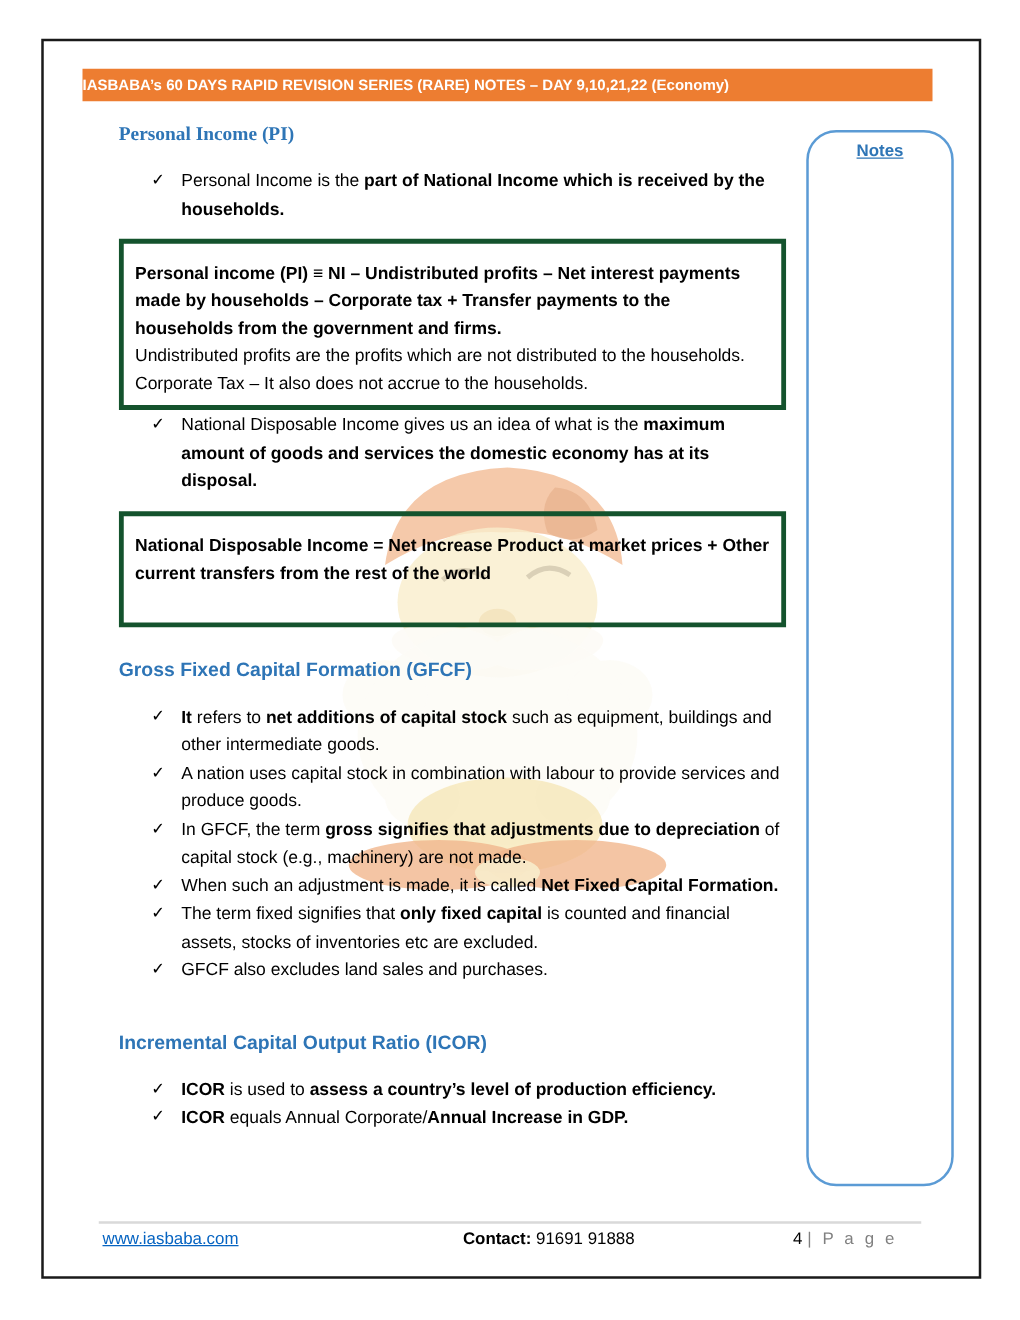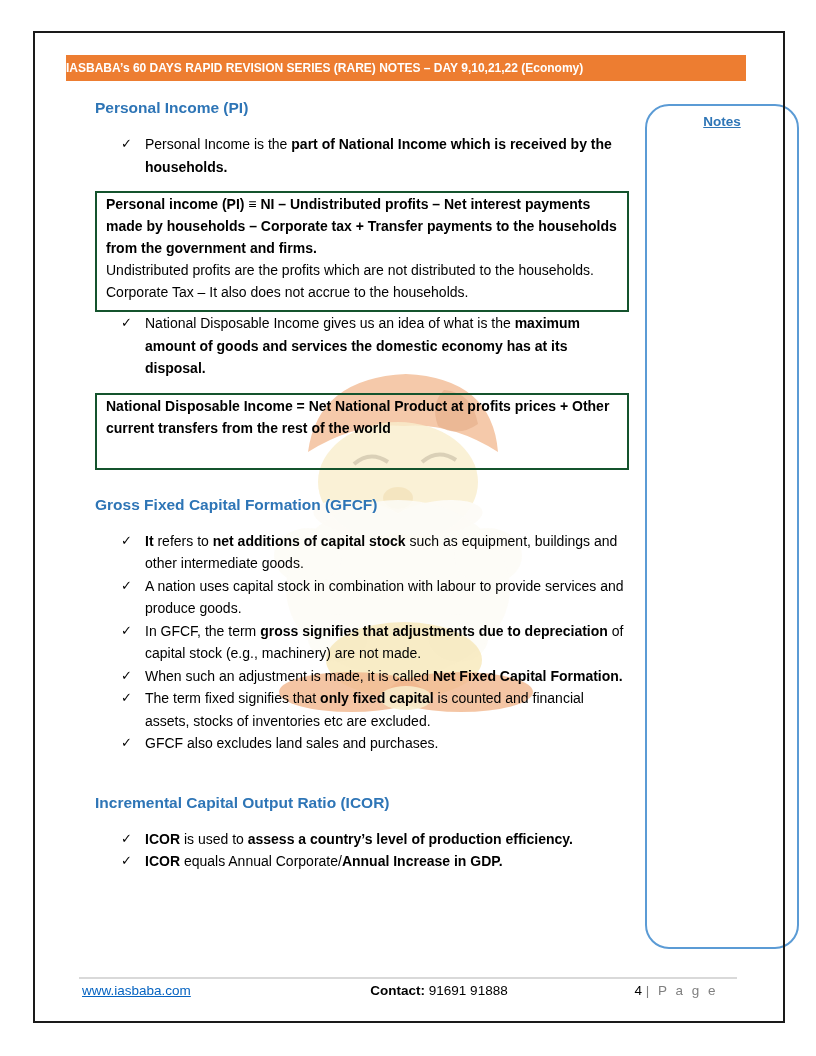--- a/index.html
+++ b/index.html
@@ -33,7 +33,7 @@
   .section h2{
     color:#2E75B6;font-size:15.5px;font-weight:700;margin:26px 0 16px;line-height:18px;
   }
-  .section:first-child h2{margin-top:7px;}
+  .section:first-child h2{margin-top:7px;font-family:Liberation Serif, serif;}
   .bullets{margin:0 0 13px 0;}
   .bullet{position:relative;padding-left:50px;}
   .check{position:absolute;left:26px;top:0;font-size:13px;}

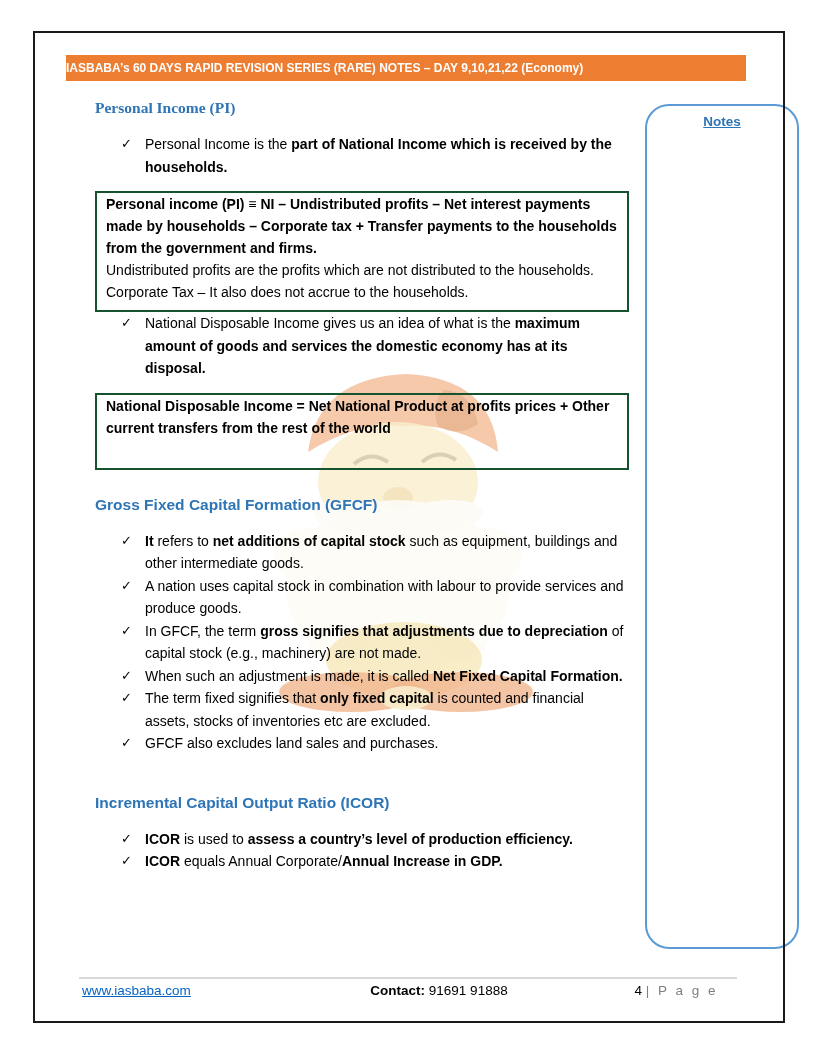--- a/index.html
+++ b/index.html
@@ -17,7 +17,7 @@
     line-height:26px;z-index:2;
   }
   .notes-box{
-    position:absolute;left:645px;top:104px;width:154px;height:845px;
+    position:absolute;left:645px;top:104px;width:118px;height:845px;
     border:2px solid #5B9BD5;border-radius:24px;box-sizing:border-box;
     text-align:center;padding-top:6px;z-index:2;background:transparent;
   }

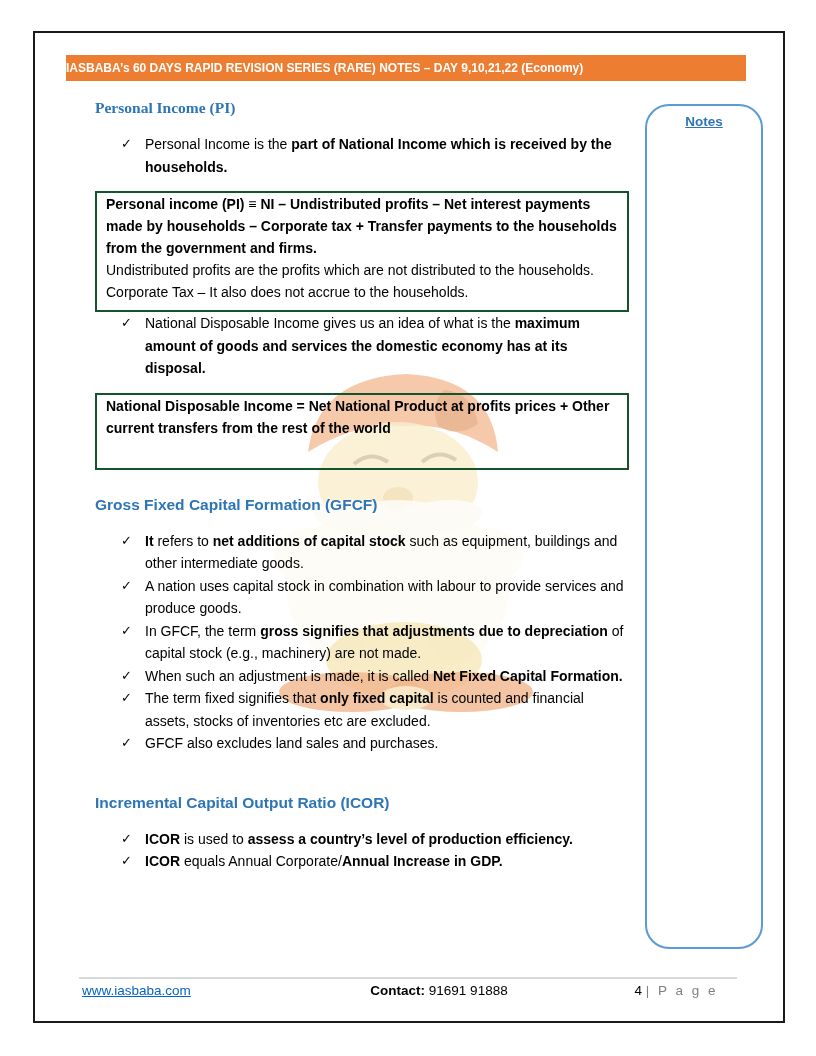--- a/index.html
+++ b/index.html
@@ -39,7 +39,7 @@
   .check{position:absolute;left:26px;top:0;font-size:13px;}
   .b{font-weight:700;}
   .textbox{
-    border:2px solid #14532d;padding:0 9px 7px;line-height:22px;margin:0;
+    border:4px solid #14532d;padding:12px 9px 7px;line-height:22px;margin:0;
     box-sizing:border-box;background:transparent;
   }
   .textbox p{margin:0;}

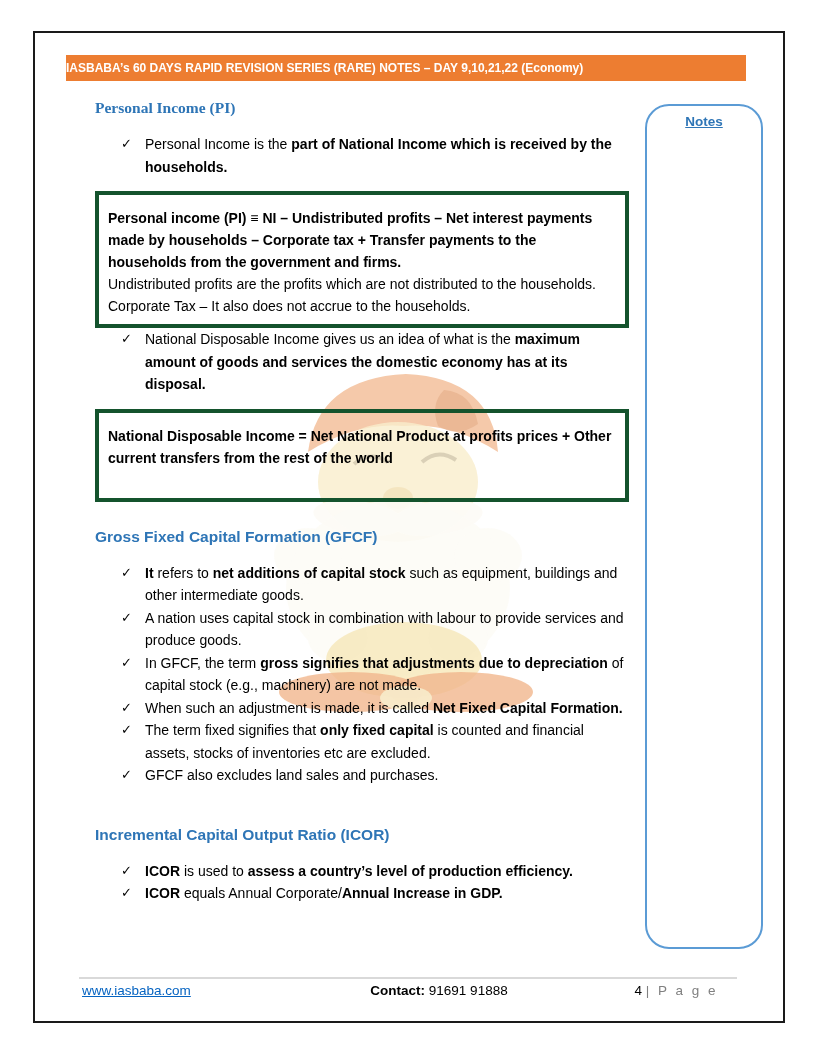--- a/index.html
+++ b/index.html
@@ -112,7 +112,7 @@
         <div class="bullet"><span class="check">✓</span><span>National Disposable Income gives us an idea of what is the </span><span class="b">maximum amount of goods and services the domestic economy has at its disposal.</span></div>
       </div>
       <div class="textbox">
-        <p><span class="b">National Disposable Income = Net National Product at profits prices + Other current transfers from the rest of the world</span></p>
+        <p><span class="b">National Disposable Income = Net Increase Product at market prices + Other current transfers from the rest of the world</span></p>
         <p>&nbsp;</p>
       </div>
     </section>

